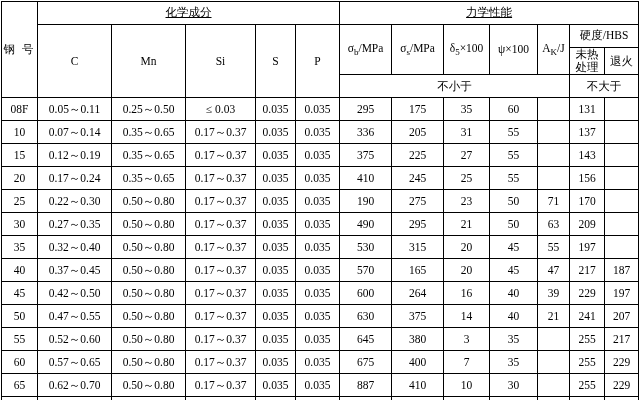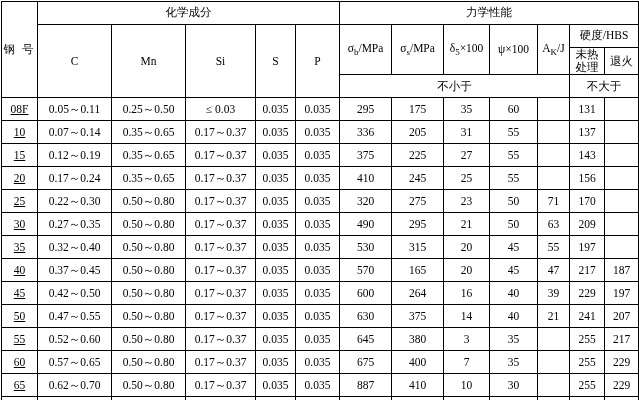--- a/index.html
+++ b/index.html
@@ -37,6 +37,7 @@
   }
   .hdr-group {
     font-size: 13px;
+    text-decoration: underline;
   }
   .gradeheadcell {
     font-size: 13.5px;

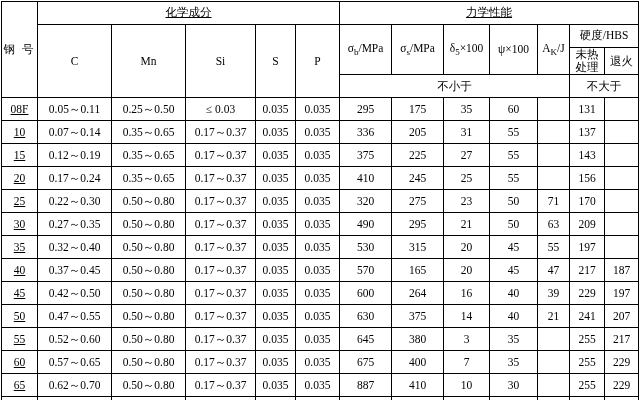--- a/index.html
+++ b/index.html
@@ -60,7 +60,6 @@
   }
   .grade {
     font-size: 11.5px;
-    text-decoration: underline;
   }
   .comp-cell {
     font-size: 11px;

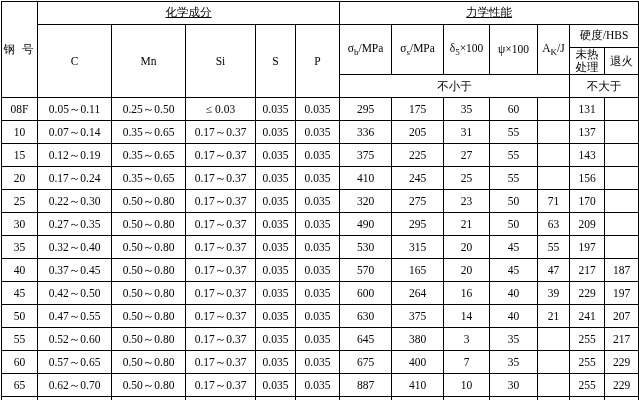--- a/index.html
+++ b/index.html
@@ -195,7 +195,7 @@
         <td class="comp-cell">0.17～0.37</td>
         <td class="comp-cell">0.035</td>
         <td class="comp-cell">0.035</td>
-        <td class="num">320</td>
+        <td class="num">190</td>
         <td class="num">275</td>
         <td class="num">23</td>
         <td class="num">50</td>

